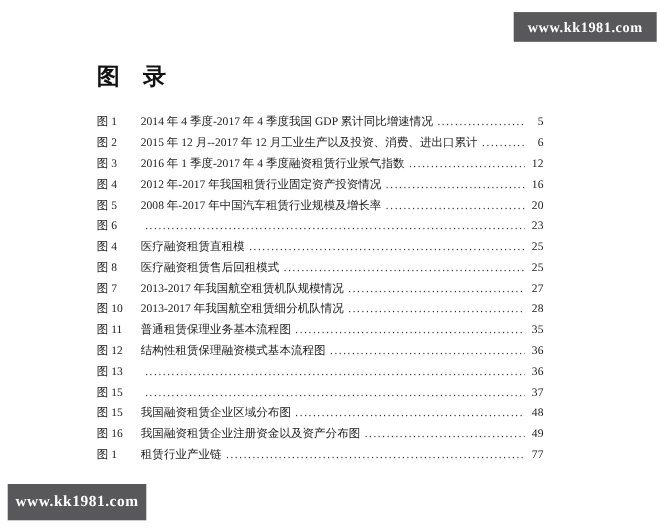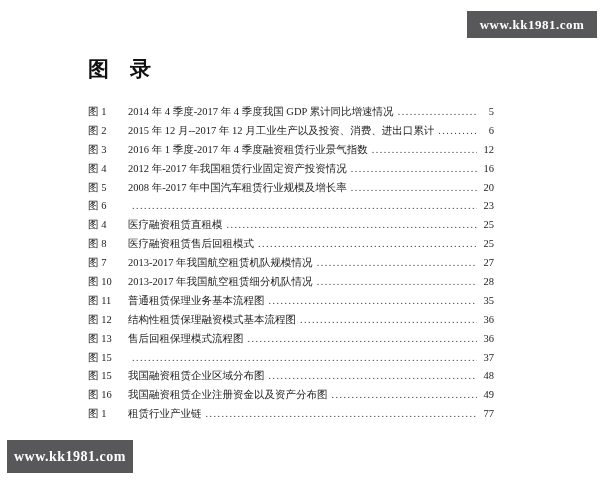--- a/index.html
+++ b/index.html
@@ -147,7 +147,6 @@
     </div>
     <div class="toc-row">
       <span class="toc-label">图 13</span>
-      <span class="toc-title">售后回租保理模式流程图</span>
       <span class="toc-dots"></span>
       <span class="toc-page">36</span>
     </div>

